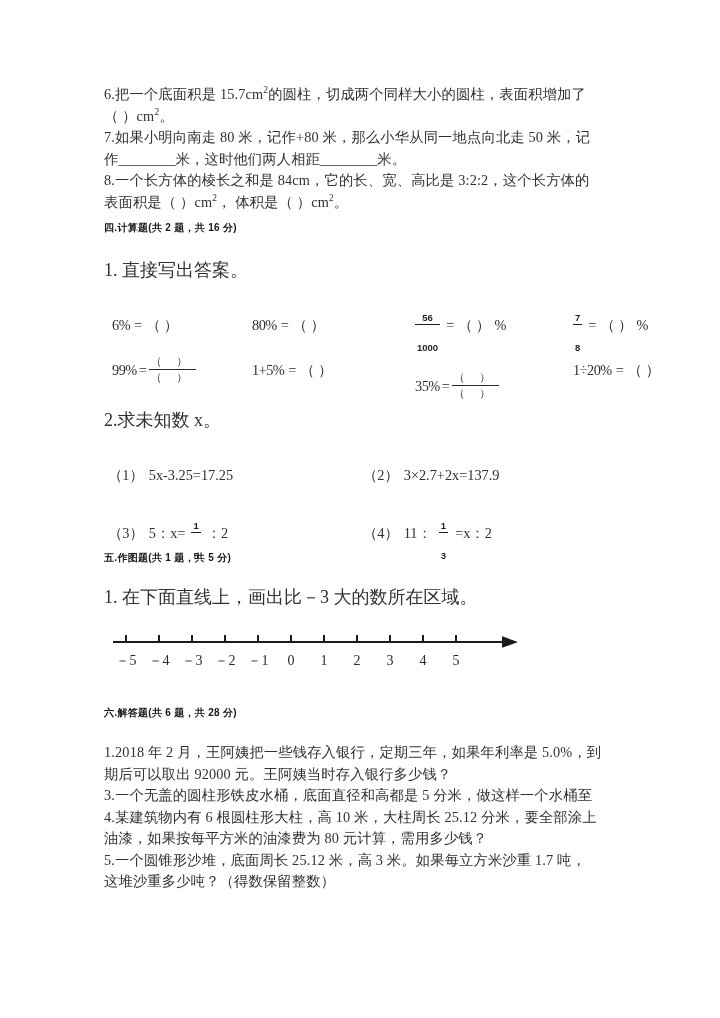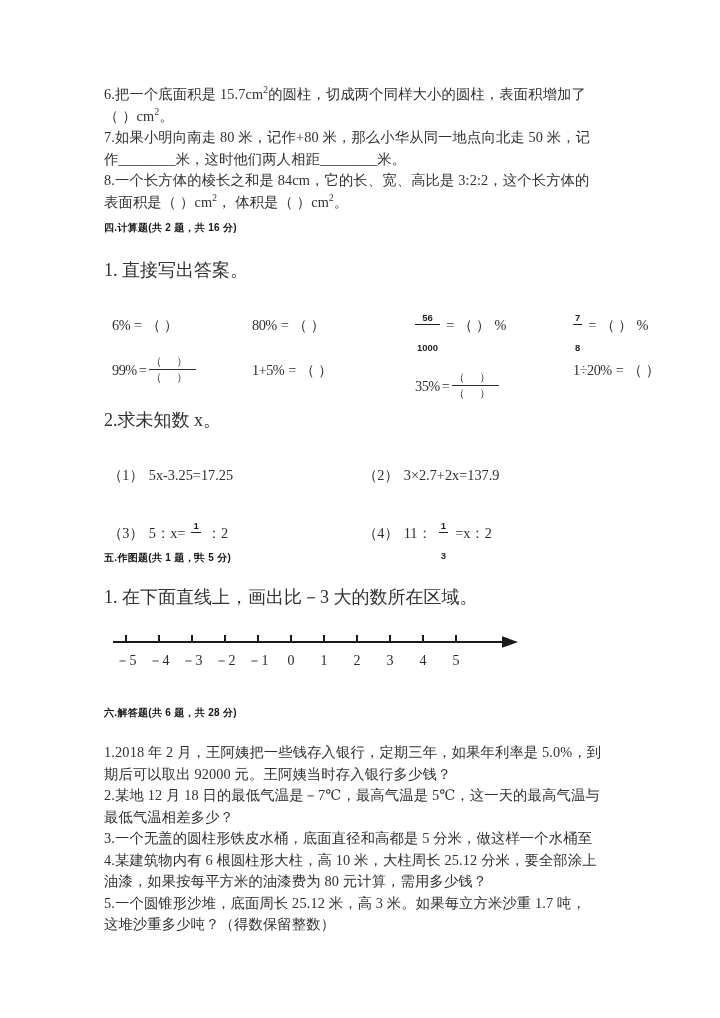--- a/index.html
+++ b/index.html
@@ -338,10 +338,6 @@
       <span>期后可以取出 92000 元。王阿姨当时存入银行多少钱？</span>
     </div>
 
-    <div class="qline">
-      <span>2.</span><span>某地 12 月 18 日的最低气温是－7℃，最高气温是 5℃，这一天的最高气温与</span><br>
-      <span>最低气温相差多少？</span>
-    </div>
 
     <div class="qline">
       <span>3.</span><span>一个无盖的圆柱形铁皮水桶，底面直径和高都是 5 分米，做这样一个水桶至</span><br>

